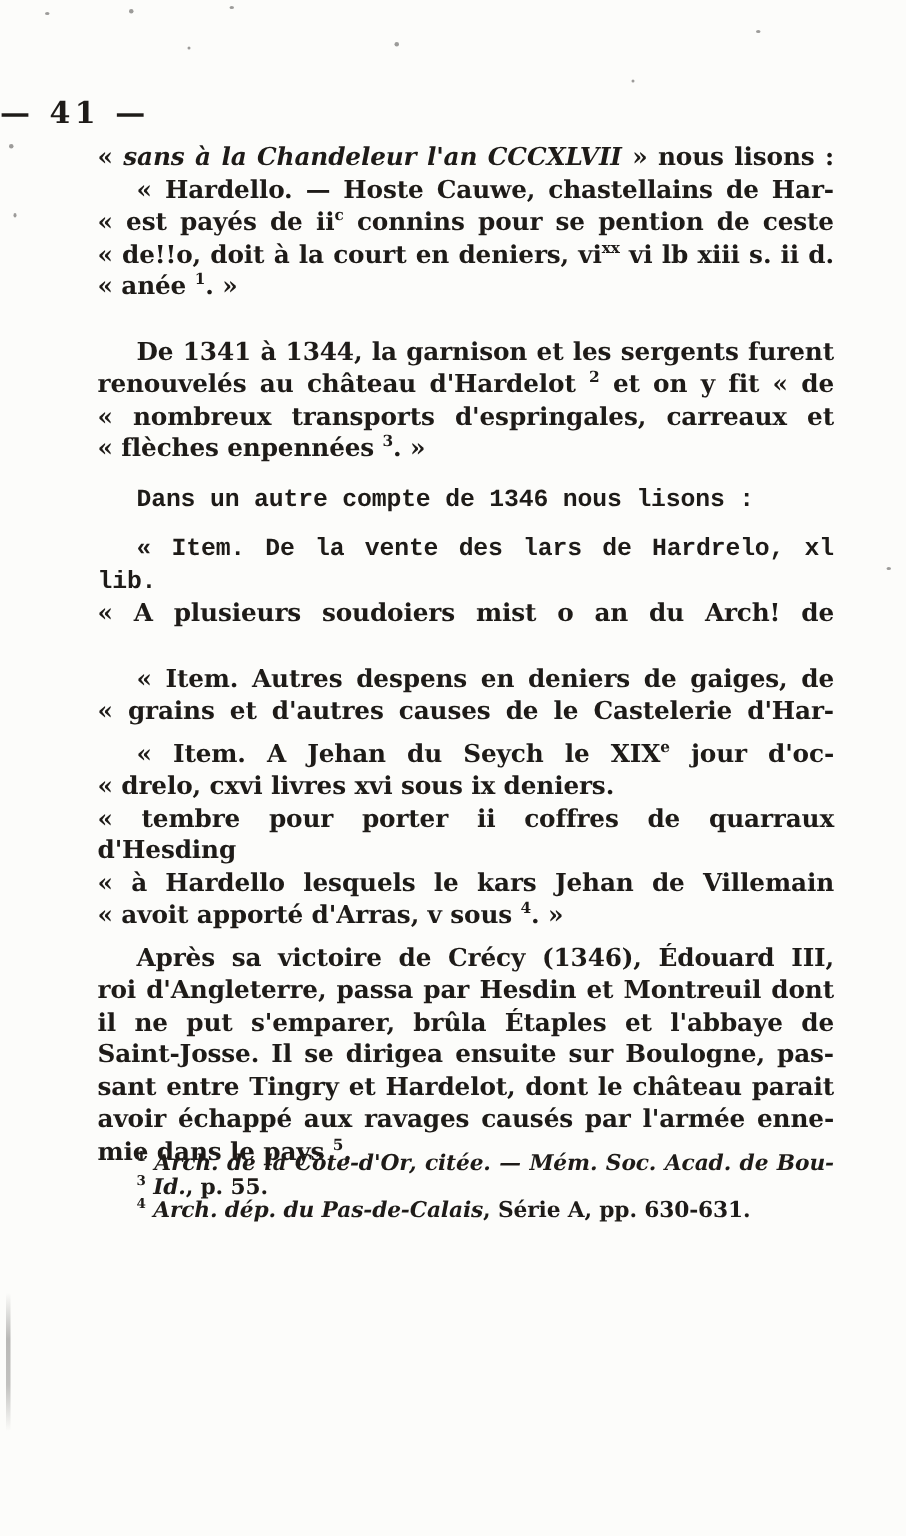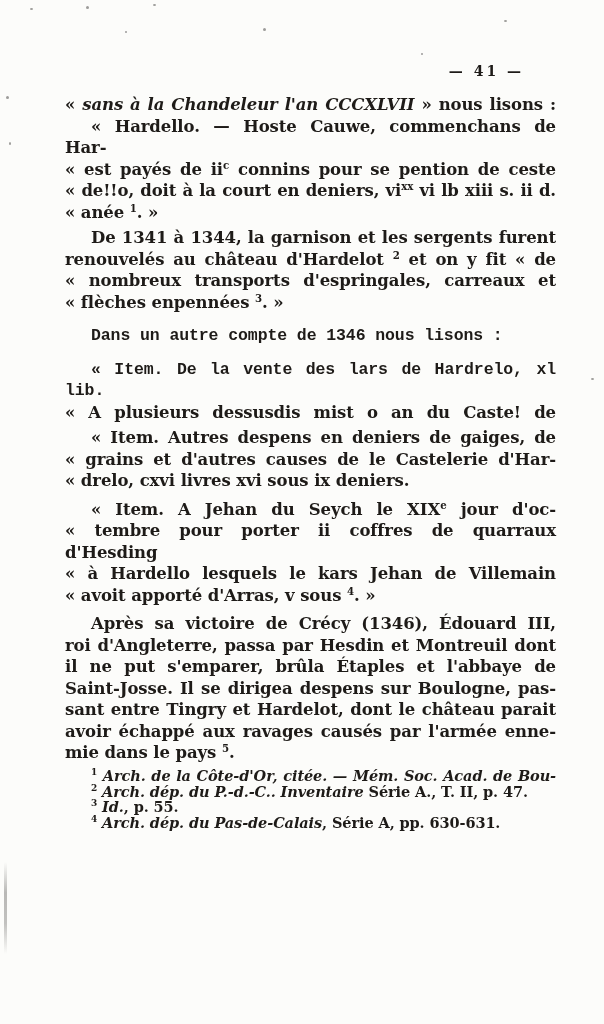--- a/index.html
+++ b/index.html
@@ -11,7 +11,7 @@
   }
   .page-header {
     position:absolute; top:63px; left:0; width:524px;
-    text-align:right; font-weight:700; font-size:14px; letter-spacing:3px;
+    text-align:left; font-weight:700; font-size:20px; letter-spacing:3px;
   }
   .body-text {
     position:absolute; left:65px; top:94px; width:491px;

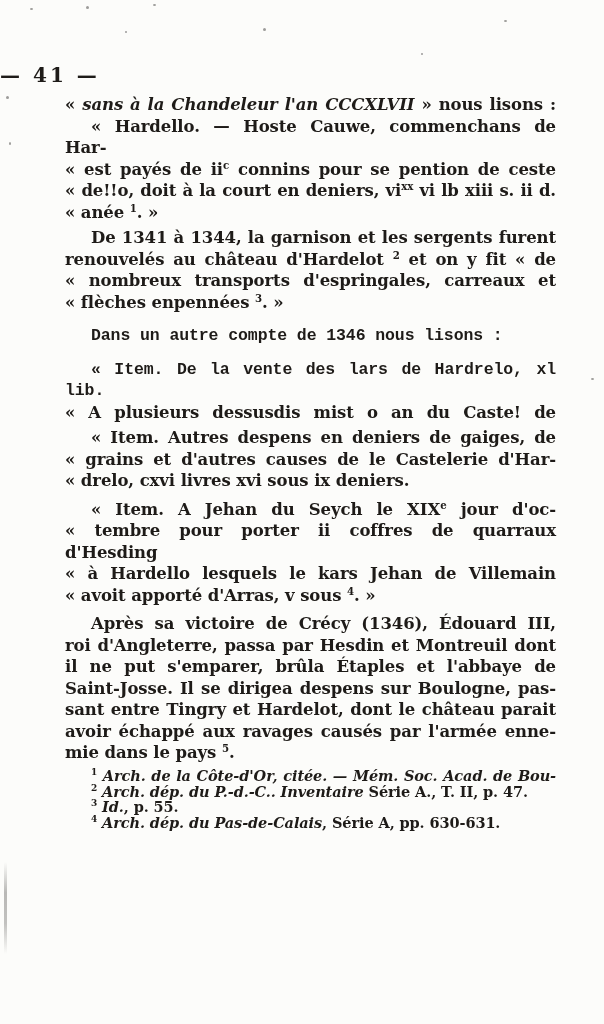--- a/index.html
+++ b/index.html
@@ -44,7 +44,7 @@
 
 <div class="body-text">
     <div class="line just">« <em>sans à la Chandeleur l'an CCCXLVII</em> » nous lisons :</div>
-    <div class="line just ind">« Hardello. — Hoste Cauwe, commenchans de Har-</div>
+    <div class="line just ind">« Hardello. — Hoste Cauwe, chastellains de Har-</div>
     <div class="line just">« est payés de ii<sup>c</sup> connins pour se pention de ceste</div>
     <div class="line just">« de!!o, doit à la court en deniers, vi<sup>xx</sup> vi lb xiii s. ii d.</div>
     <div class="line">« anée <sup>1</sup>. »</div>

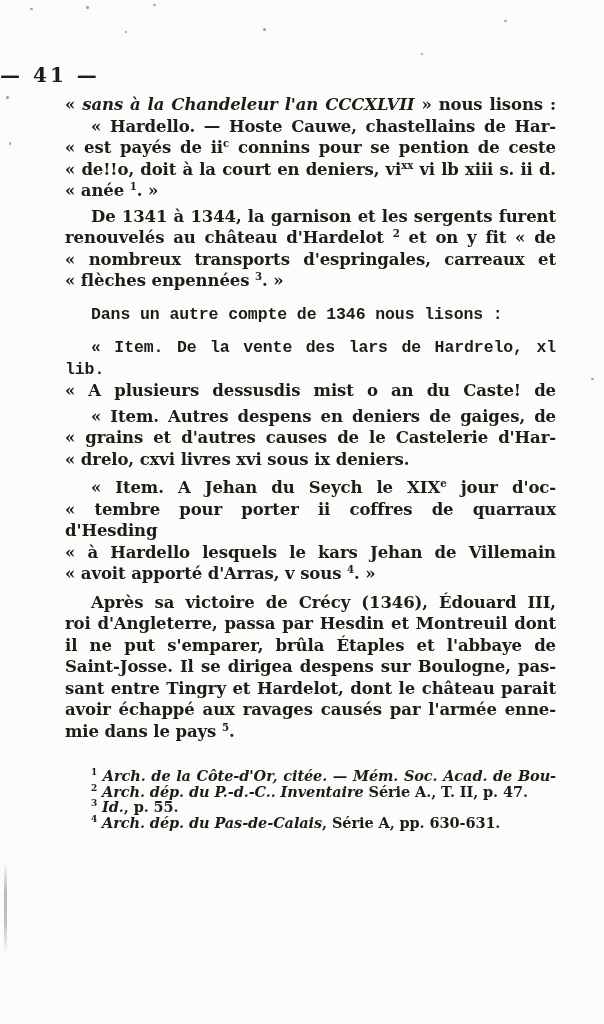--- a/index.html
+++ b/index.html
@@ -26,7 +26,7 @@
   .line { min-height:1em; }
   .line.just { text-align:justify; text-align-last:justify; }
   .line.ind { text-indent:26px; }
-  .line.gs { margin-top:4px; }
+  .line.gs { margin-top:22px; }
   .line.gm { margin-top:7px; }
   .line.gl { margin-top:12px;font-family:Liberation Mono, monospace; }
   em { font-style:italic; }

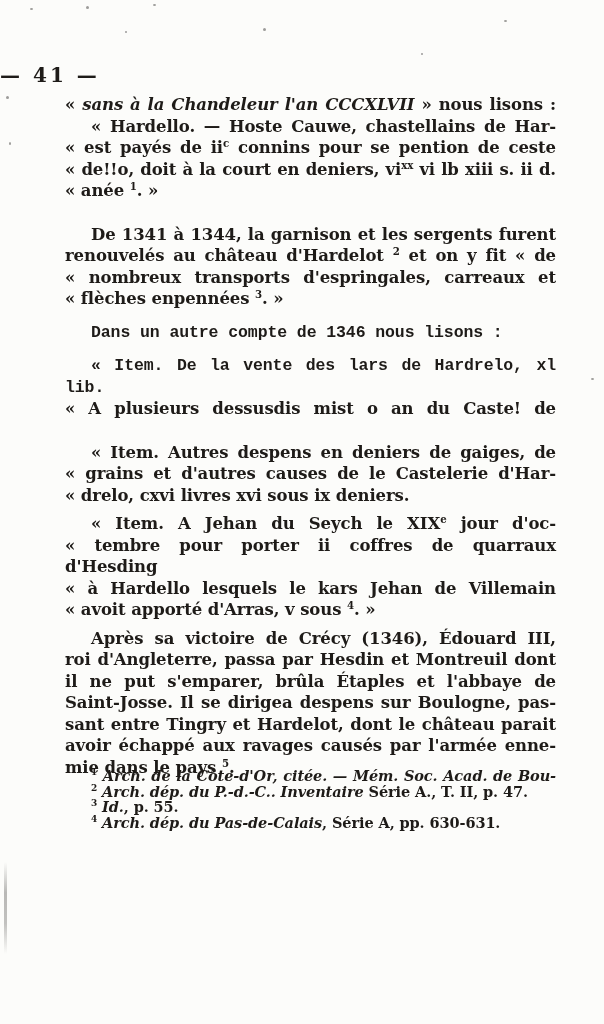--- a/index.html
+++ b/index.html
@@ -54,7 +54,7 @@
     <div class="line">« flèches enpennées <sup>3</sup>. »</div>
     <div class="line ind gl">Dans un autre compte de 1346 nous lisons :</div>
     <div class="line just ind gl">« Item. De la vente des lars de Hardrelo, xl lib.</div>
-    <div class="line just">« A plusieurs dessusdis mist o an du Caste! de</div>
+    <div class="line just">« A plusieurs soudoiers mist o an du Arch! de</div>
     <div class="line just ind gs">« Item. Autres despens en deniers de gaiges, de</div>
     <div class="line just">« grains et d'autres causes de le Castelerie d'Har-</div>
     <div class="line">« drelo, cxvi livres xvi sous ix deniers.</div>

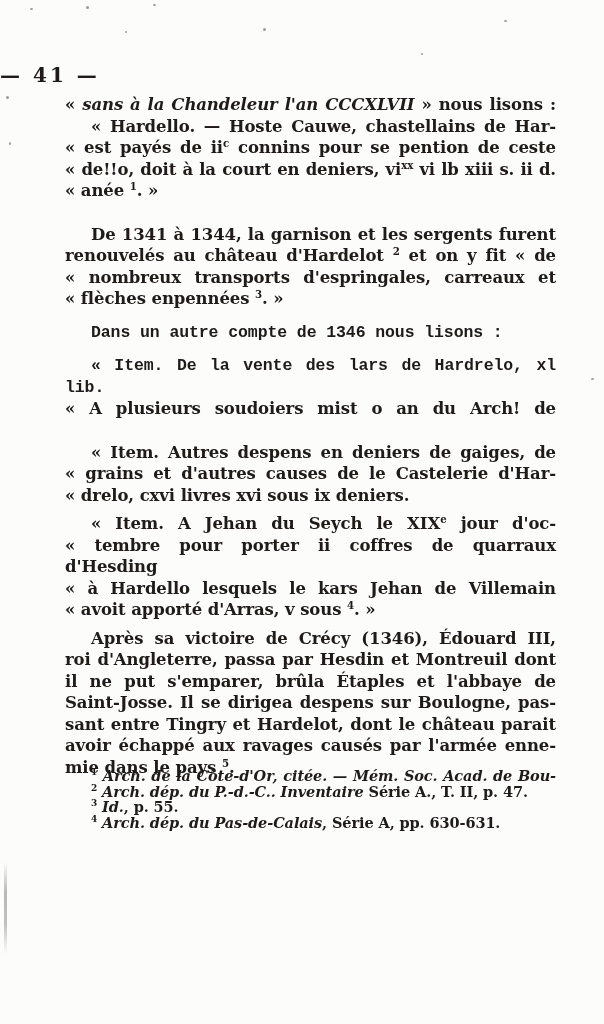--- a/index.html
+++ b/index.html
@@ -57,8 +57,8 @@
     <div class="line just">« A plusieurs soudoiers mist o an du Arch! de</div>
     <div class="line just ind gs">« Item. Autres despens en deniers de gaiges, de</div>
     <div class="line just">« grains et d'autres causes de le Castelerie d'Har-</div>
+    <div class="line just ind gm">« Item. A Jehan du Seych le XIX<sup>e</sup> jour d'oc-</div>
     <div class="line">« drelo, cxvi livres xvi sous ix deniers.</div>
-    <div class="line just ind gm">« Item. A Jehan du Seych le XIX<sup>e</sup> jour d'oc-</div>
     <div class="line just">« tembre pour porter ii coffres de quarraux d'Hesding</div>
     <div class="line just">« à Hardello lesquels le kars Jehan de Villemain</div>
     <div class="line">« avoit apporté d'Arras, v sous <sup>4</sup>. »</div>

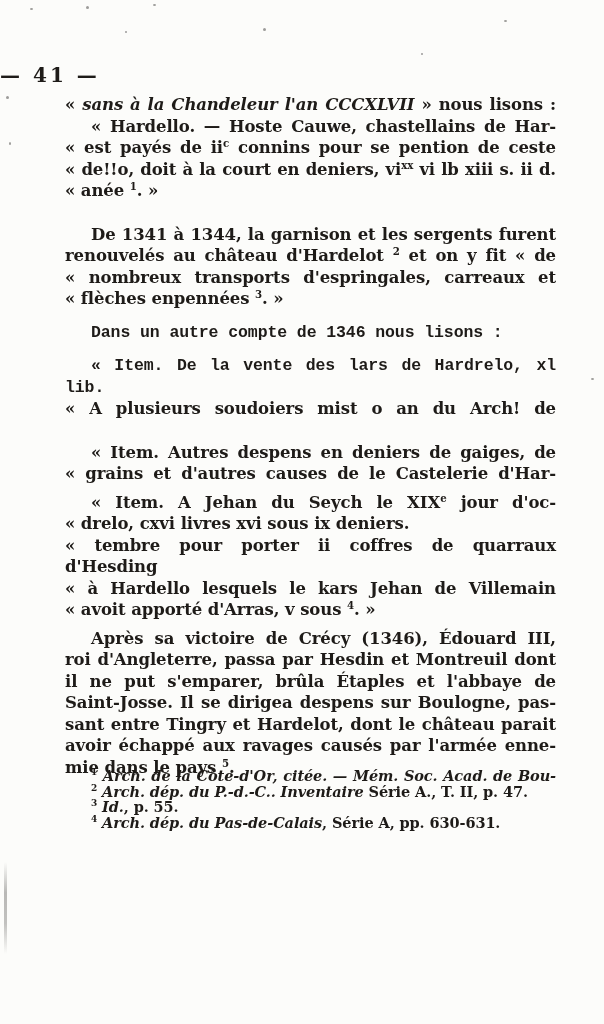--- a/index.html
+++ b/index.html
@@ -65,7 +65,7 @@
     <div class="line just ind gm">Après sa victoire de Crécy (1346), Édouard III,</div>
     <div class="line just">roi d'Angleterre, passa par Hesdin et Montreuil dont</div>
     <div class="line just">il ne put s'emparer, brûla Étaples et l'abbaye de</div>
-    <div class="line just">Saint-Josse. Il se dirigea despens sur Boulogne, pas-</div>
+    <div class="line just">Saint-Josse. Il se dirigea ensuite sur Boulogne, pas-</div>
     <div class="line just">sant entre Tingry et Hardelot, dont le château parait</div>
     <div class="line just">avoir échappé aux ravages causés par l'armée enne-</div>
     <div class="line">mie dans le pays <sup>5</sup>.</div>

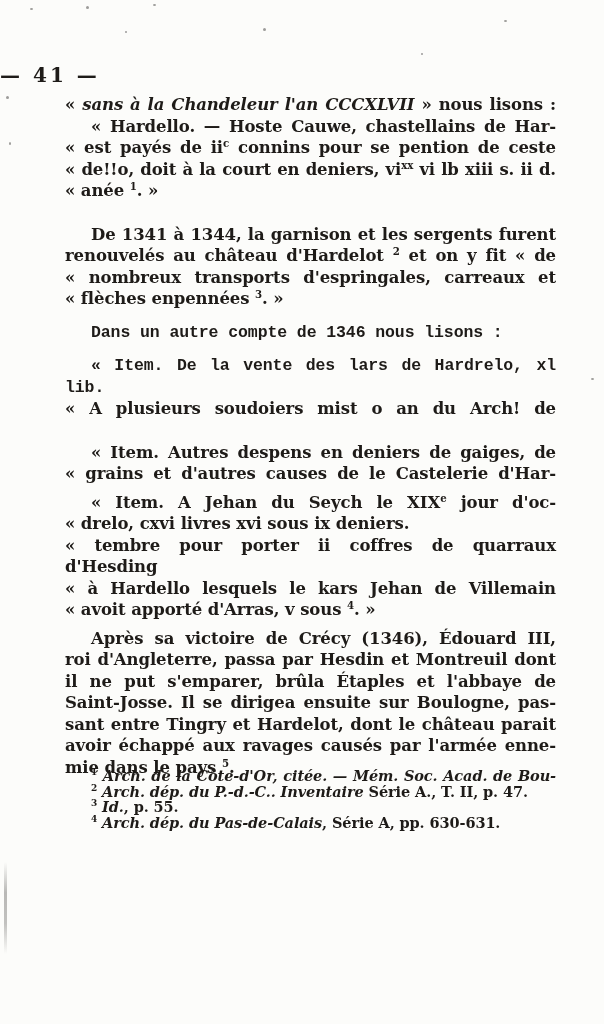--- a/index.html
+++ b/index.html
@@ -73,7 +73,6 @@
 
 <div class="footnotes">
     <div class="line just ind"><sup>1</sup> <em>Arch. de la Côte-d'Or, citée. — Mém. Soc. Acad. de Bou-</em></div>
-    <div class="line ind"><sup>2</sup> <em>Arch. dép. du P.-d.-C.. Inventaire</em> Série A., T. II, p. 47.</div>
     <div class="line ind"><sup>3</sup> <em>Id.</em>, p. 55.</div>
     <div class="line ind"><sup>4</sup> <em>Arch. dép. du Pas-de-Calais</em>, Série A, pp. 630-631.</div>
   </div>

